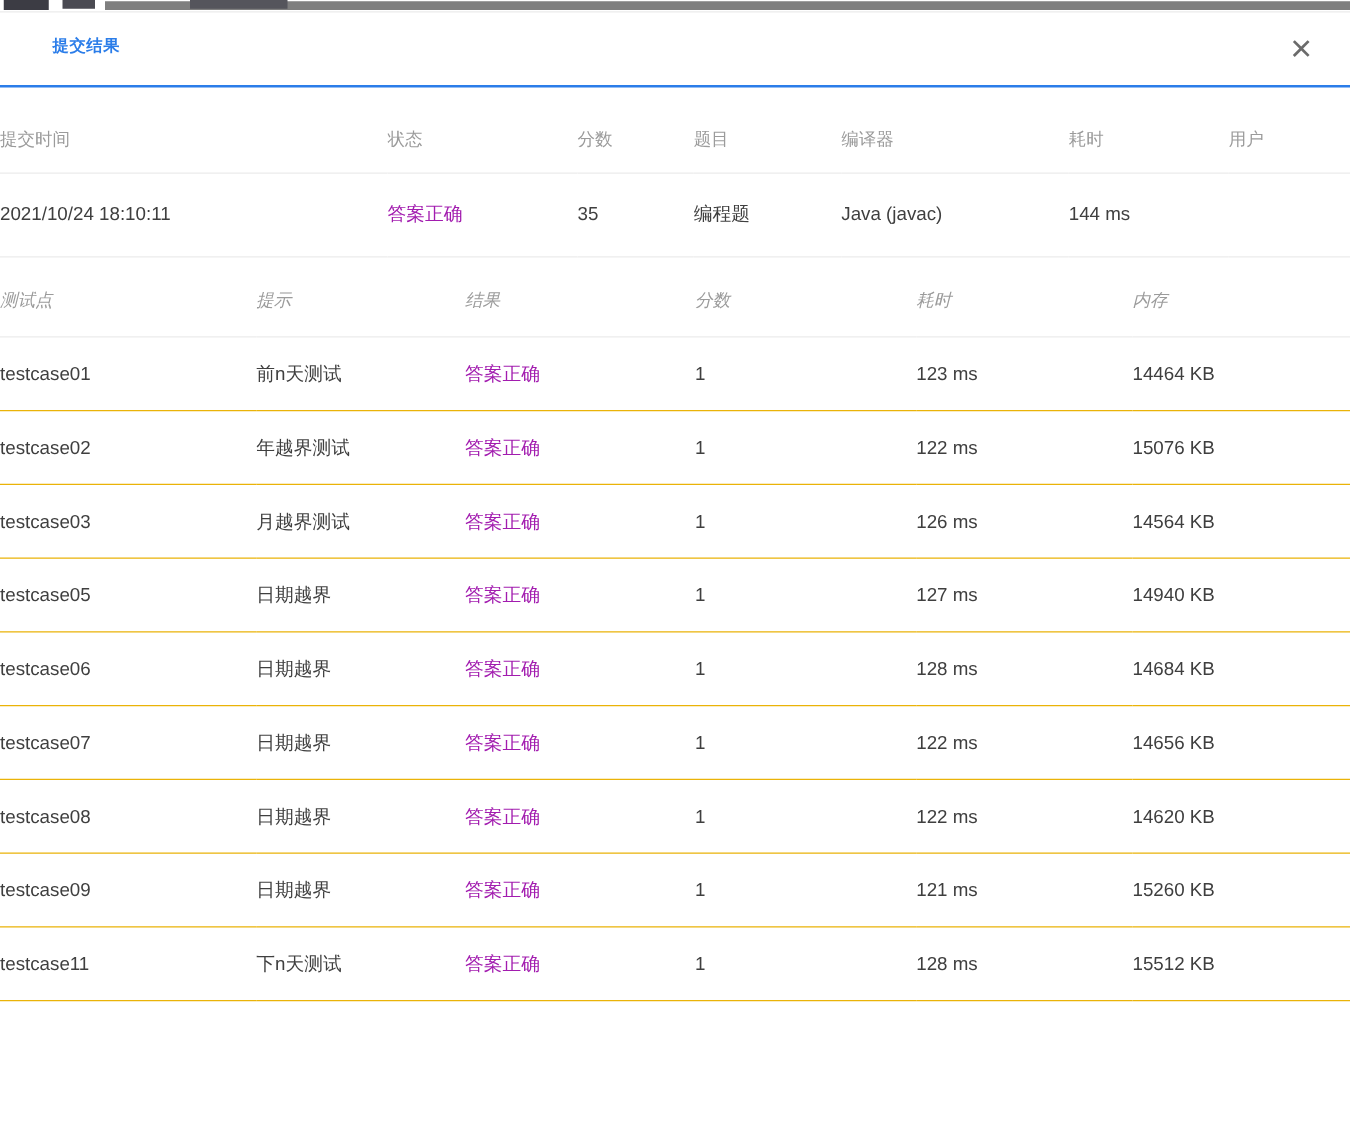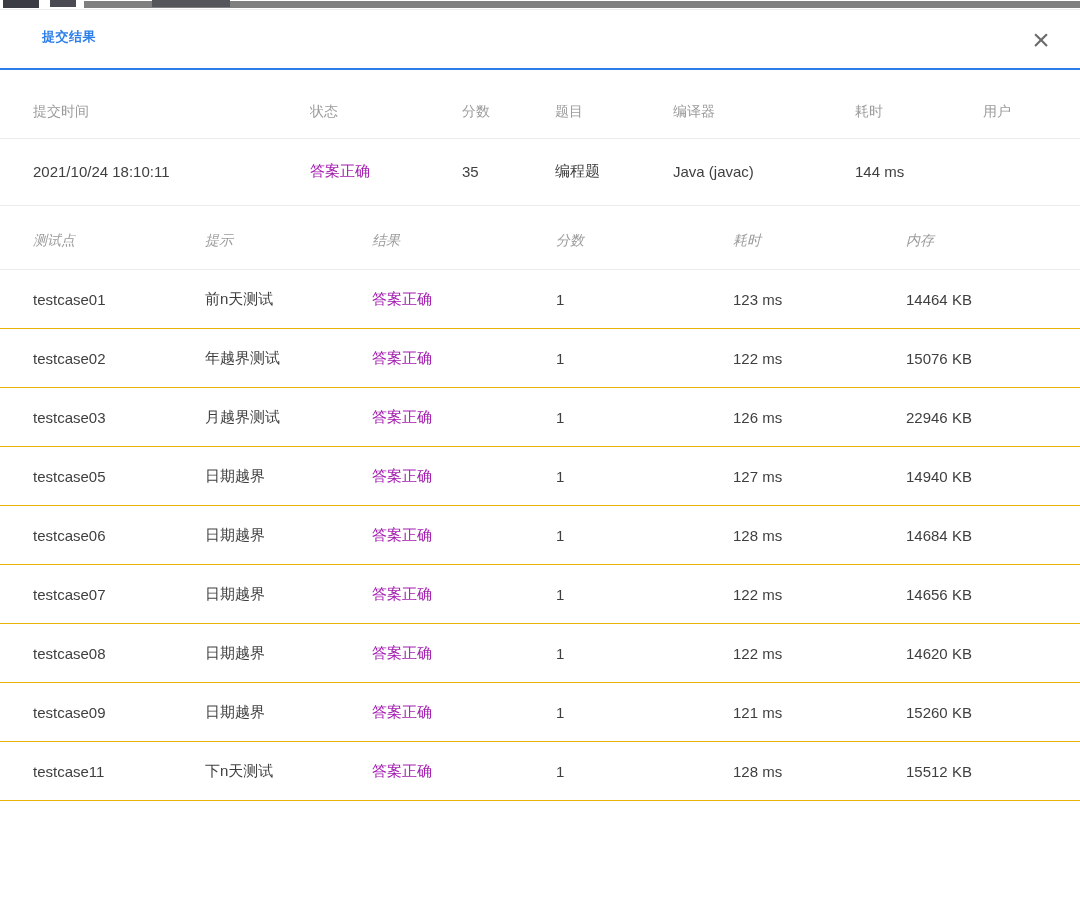--- a/index.html
+++ b/index.html
@@ -25,7 +25,7 @@
 
   table { width: 1080px; border-collapse: collapse; table-layout: fixed; }
   th, td { text-align: left; font-weight: normal; vertical-align: middle; padding: 0; white-space: nowrap; overflow: hidden; }
-  th:first-child, td:first-child { padding-left: 33px; }
+  th:first-child, td:first-child { }
   th { color: #9b9b9b; font-size: 14px; }
   td { color: #3f3f3f; font-size: 15px; }
 

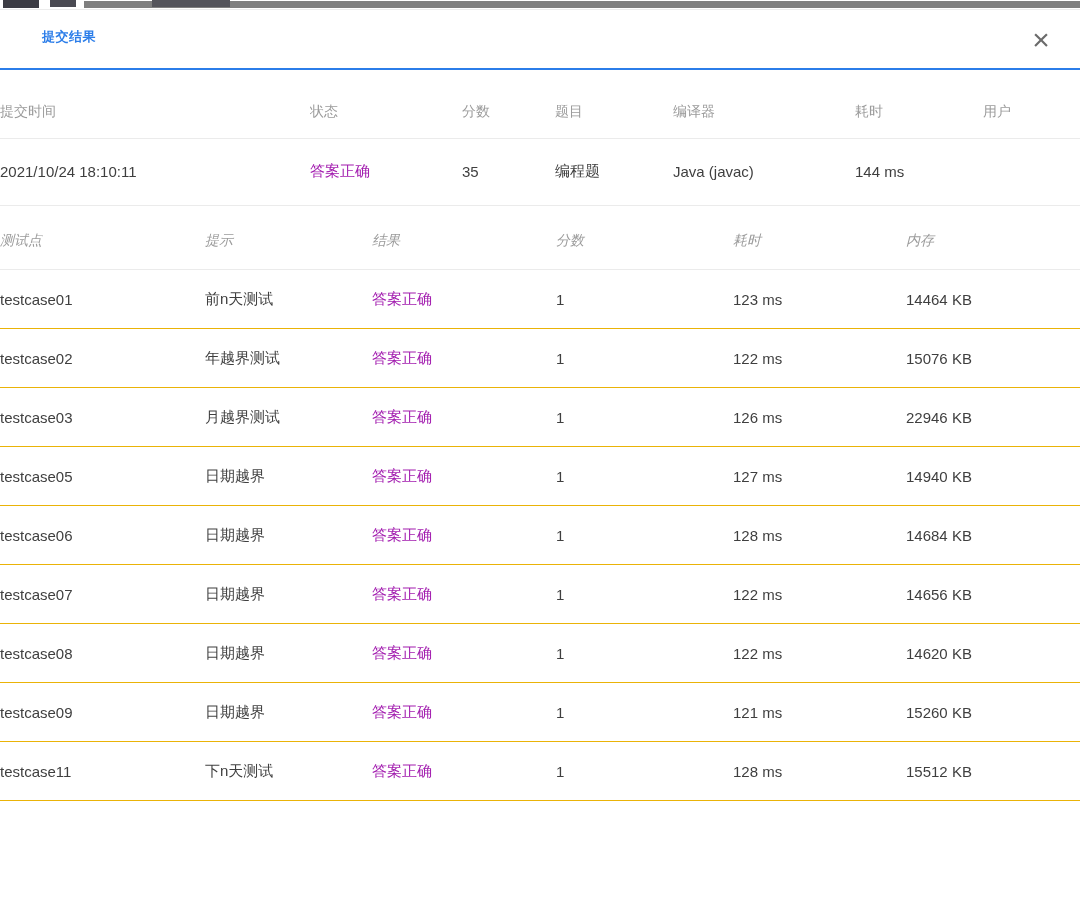--- a/index.html
+++ b/index.html
@@ -136,7 +136,7 @@
           <td class="status-red">答案正确</td>
           <td>1</td>
           <td>126 ms</td>
-          <td>22946 KB</td>
+          <td>14564 KB</td>
         </tr>
           <tr>
           <td>testcase05</td>

